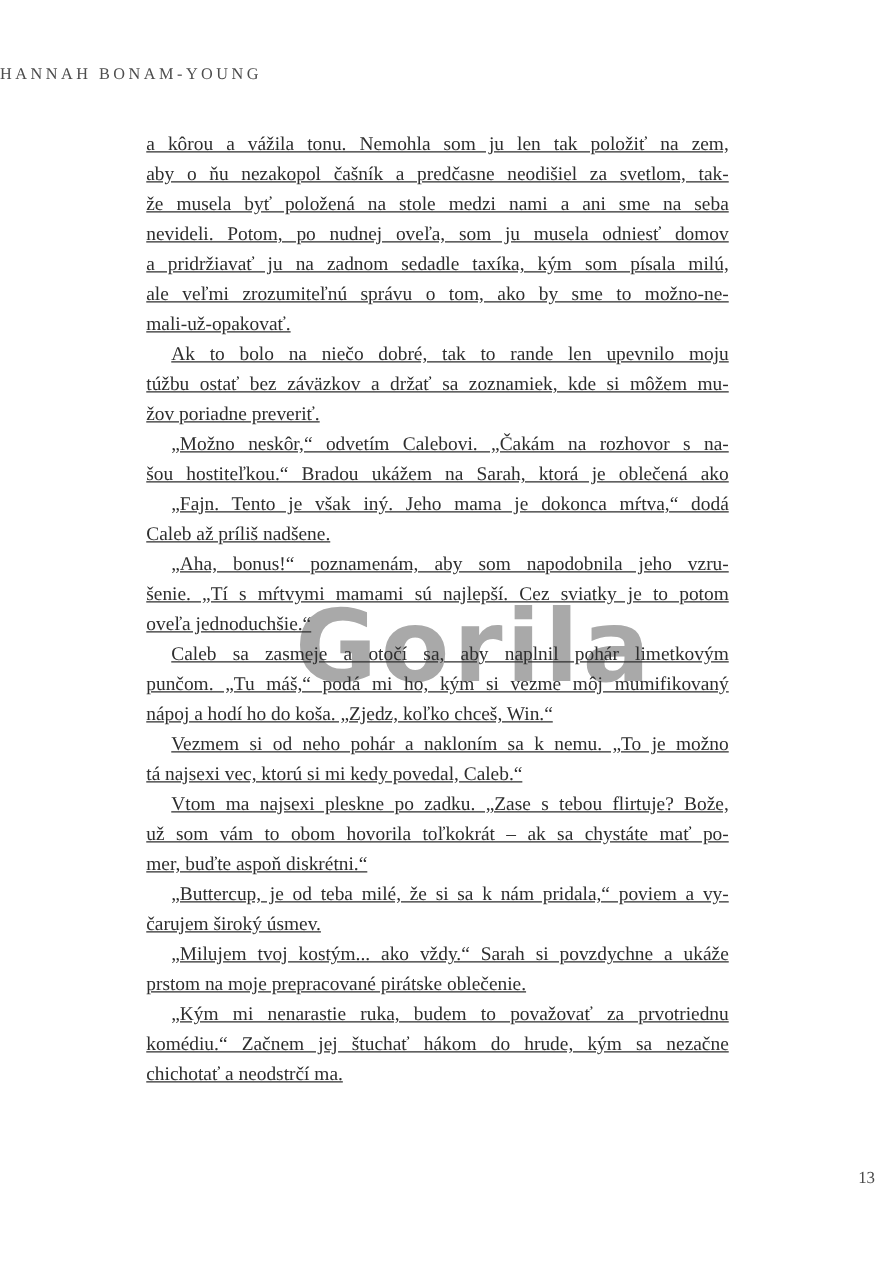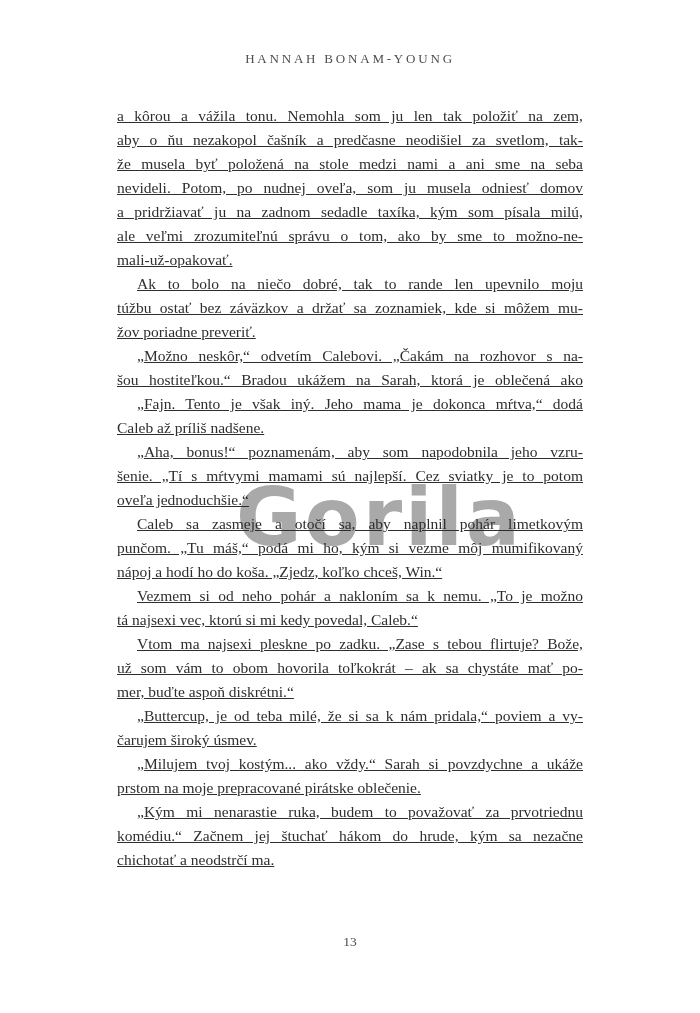--- a/index.html
+++ b/index.html
@@ -17,7 +17,7 @@
   .running-header {
     position: absolute;
     top: 51px; left: 0; right: 0;
-    text-align: center;
+    text-align: left;
     font-size: 13px;
     letter-spacing: 2.8px;
     color: #4d4d4d;

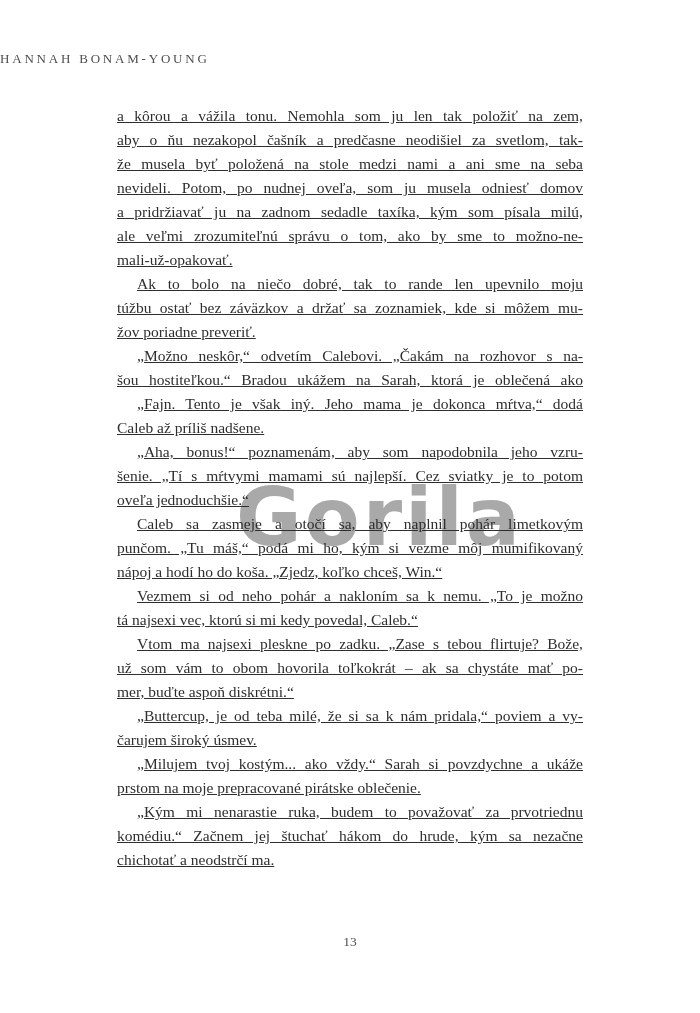--- a/index.html
+++ b/index.html
@@ -55,7 +55,7 @@
   .page-number {
     position: absolute;
     top: 934px; left: 0; right: 0;
-    text-align: center;
+    text-align: right;
     font-size: 13.5px;
     color: #4a4a4a;
   }

